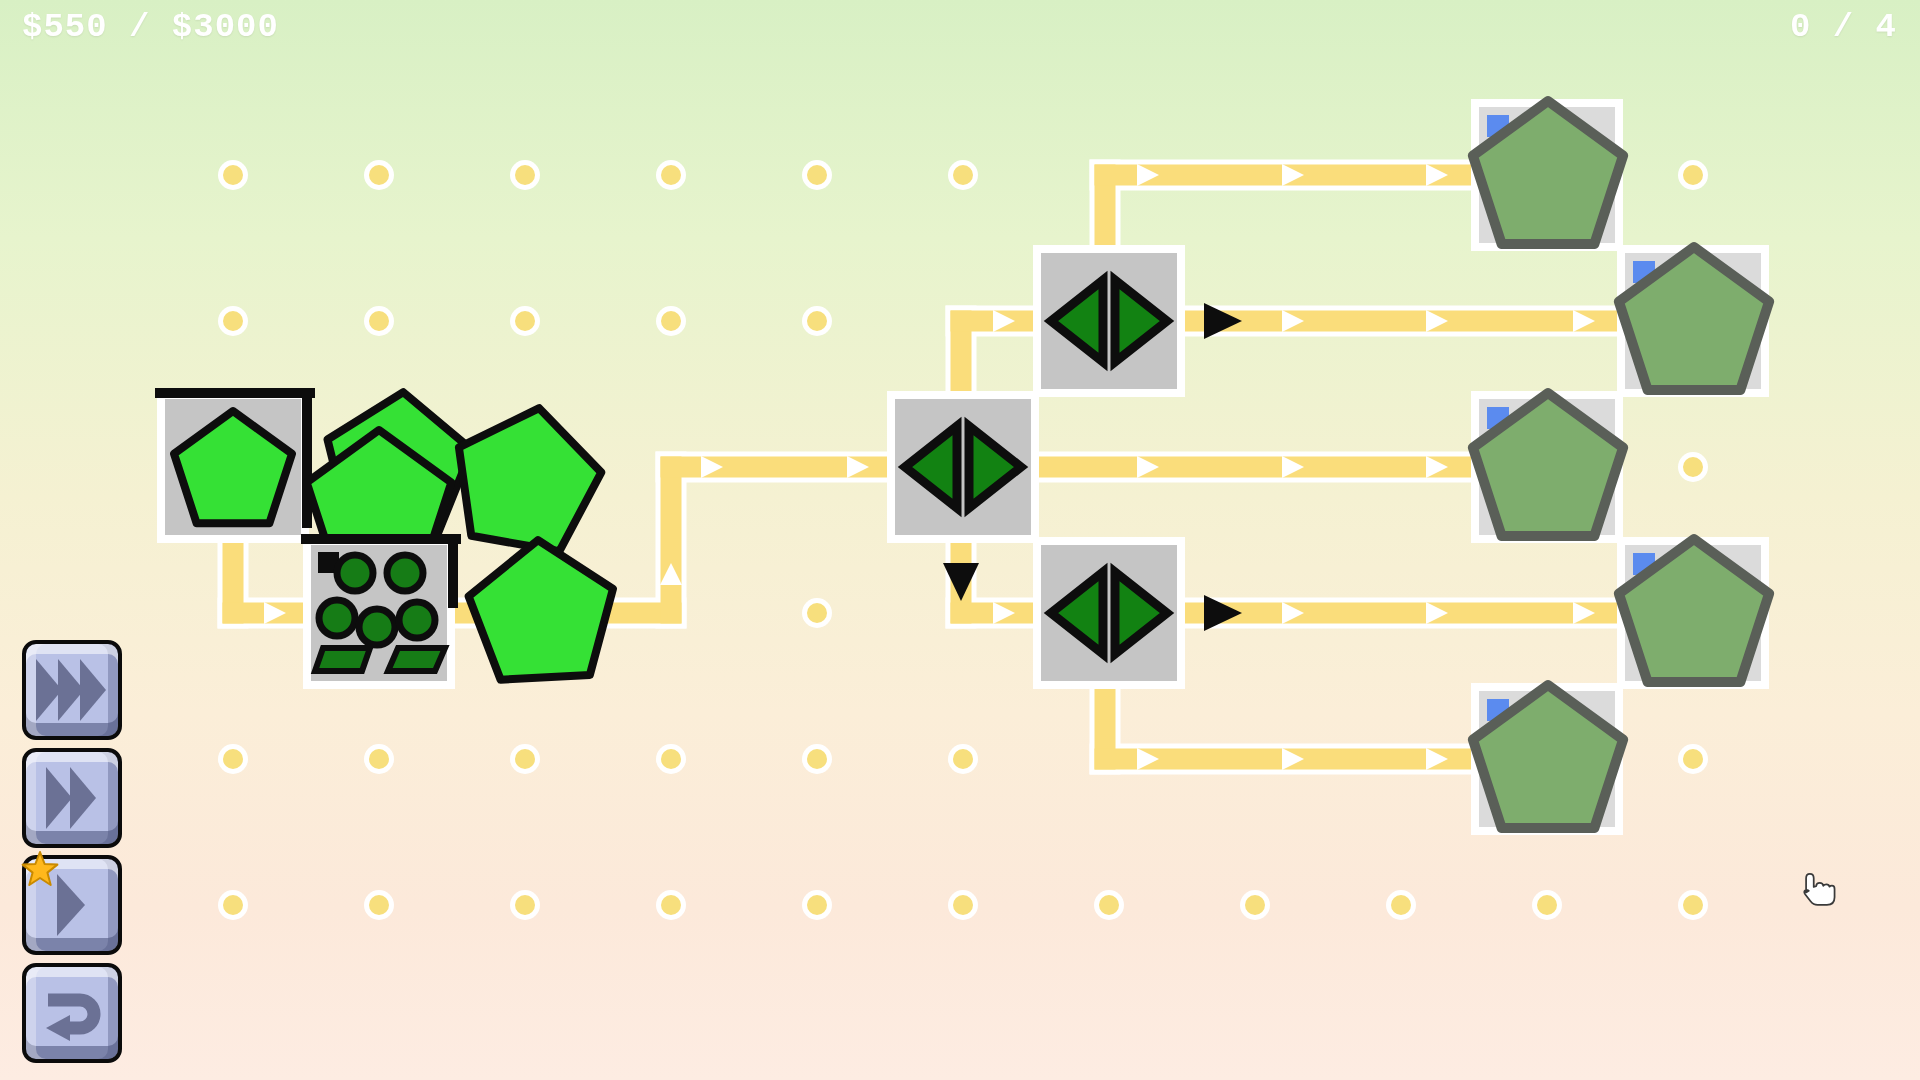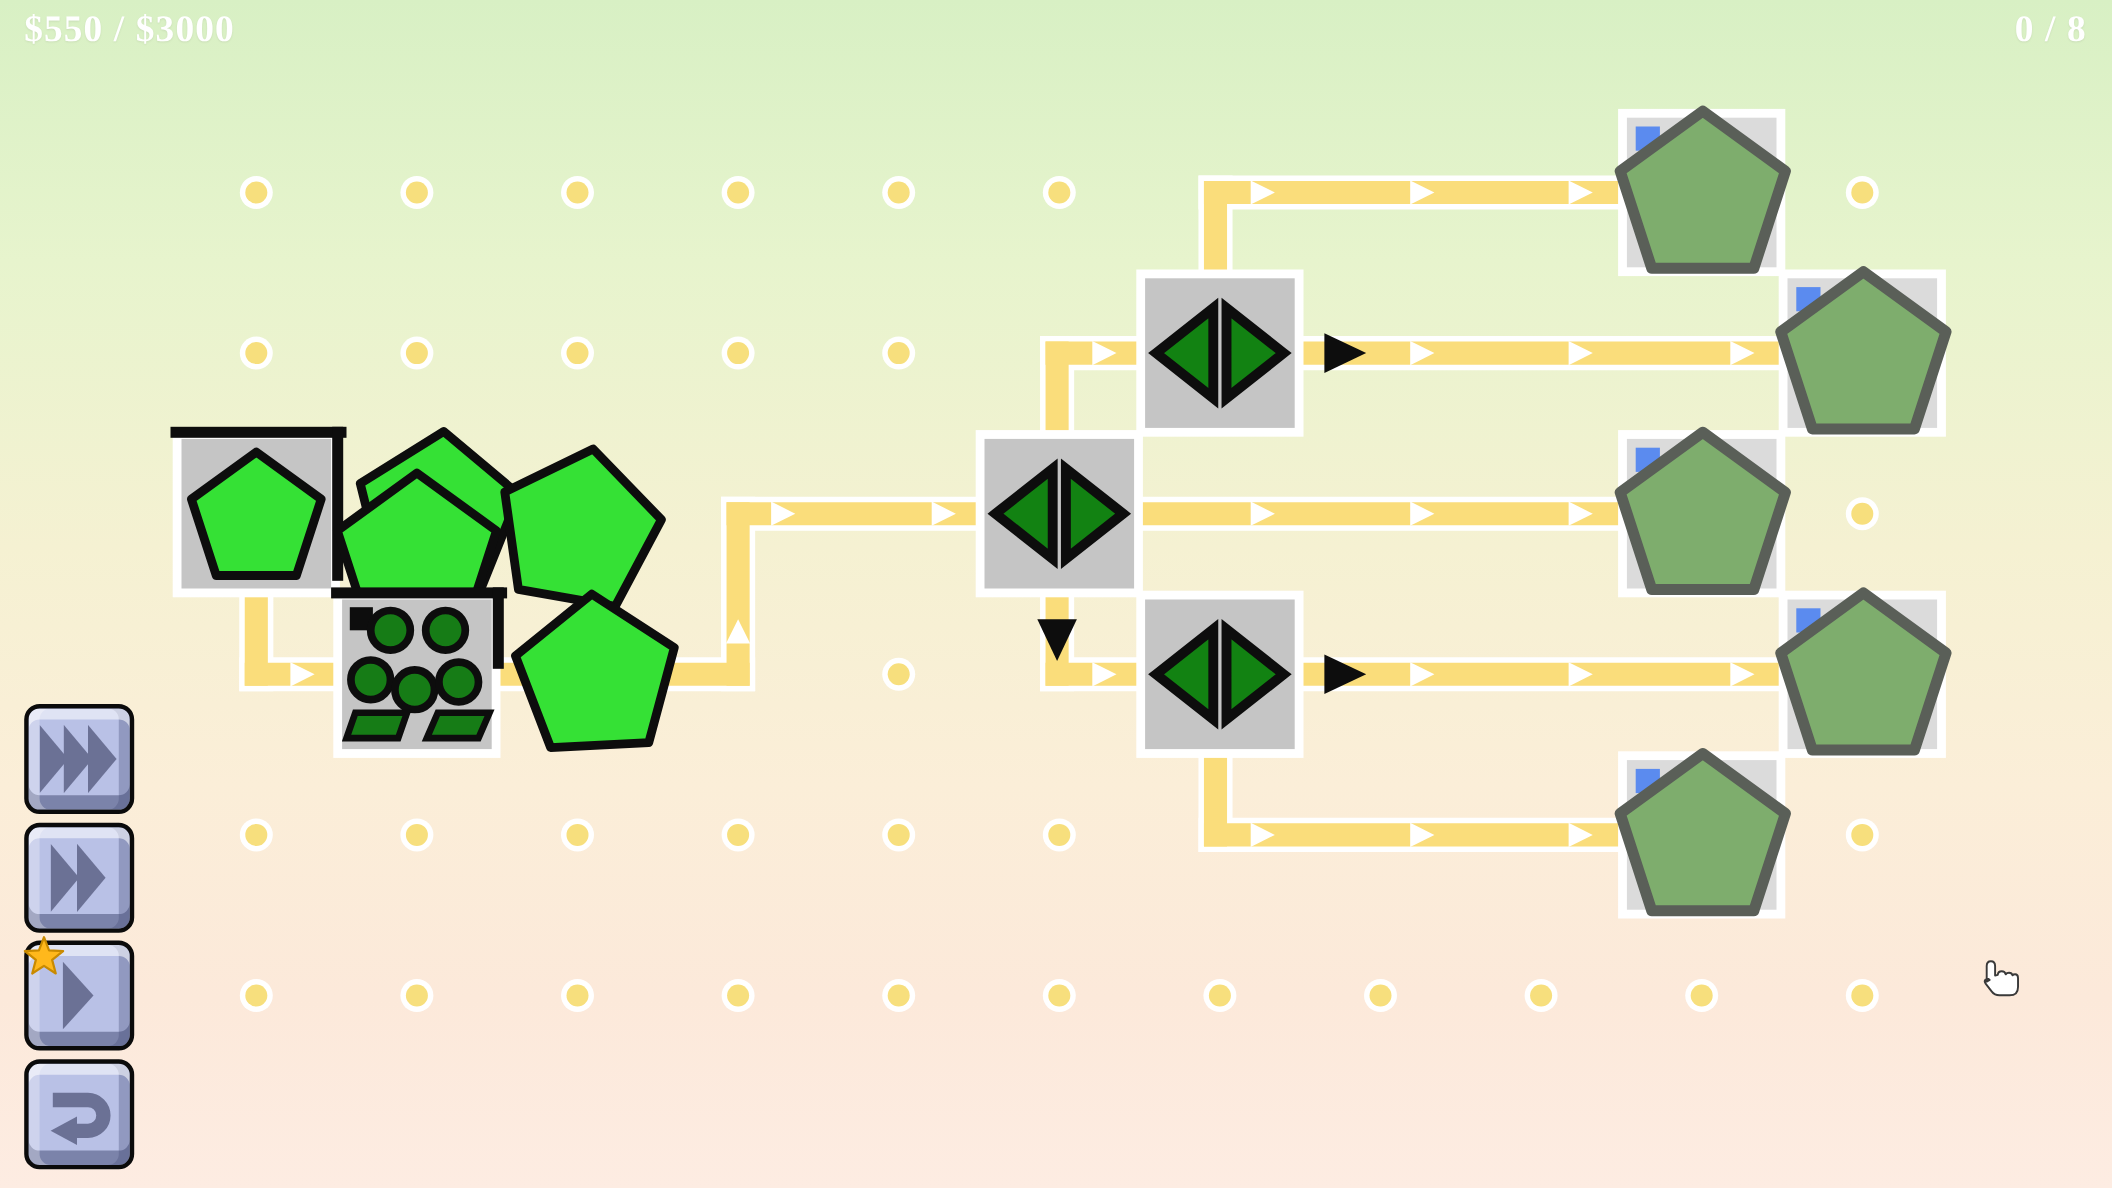--- a/index.html
+++ b/index.html
@@ -5,7 +5,7 @@
   html,body{margin:0;padding:0;background:#888;}
   #stage{
     position:relative;width:1920px;height:1080px;overflow:hidden;
-    font-family:Liberation Serif, serif;
+    font-family:Liberation Mono, monospace;
     background:linear-gradient(180deg,#d8f0c4 0%,#e7f4cd 22%,#f5f1d2 46%,#fbeed8 66%,#fce9da 84%,#fdece2 100%);
   }
   #board-svg{position:absolute;left:0;top:0;}

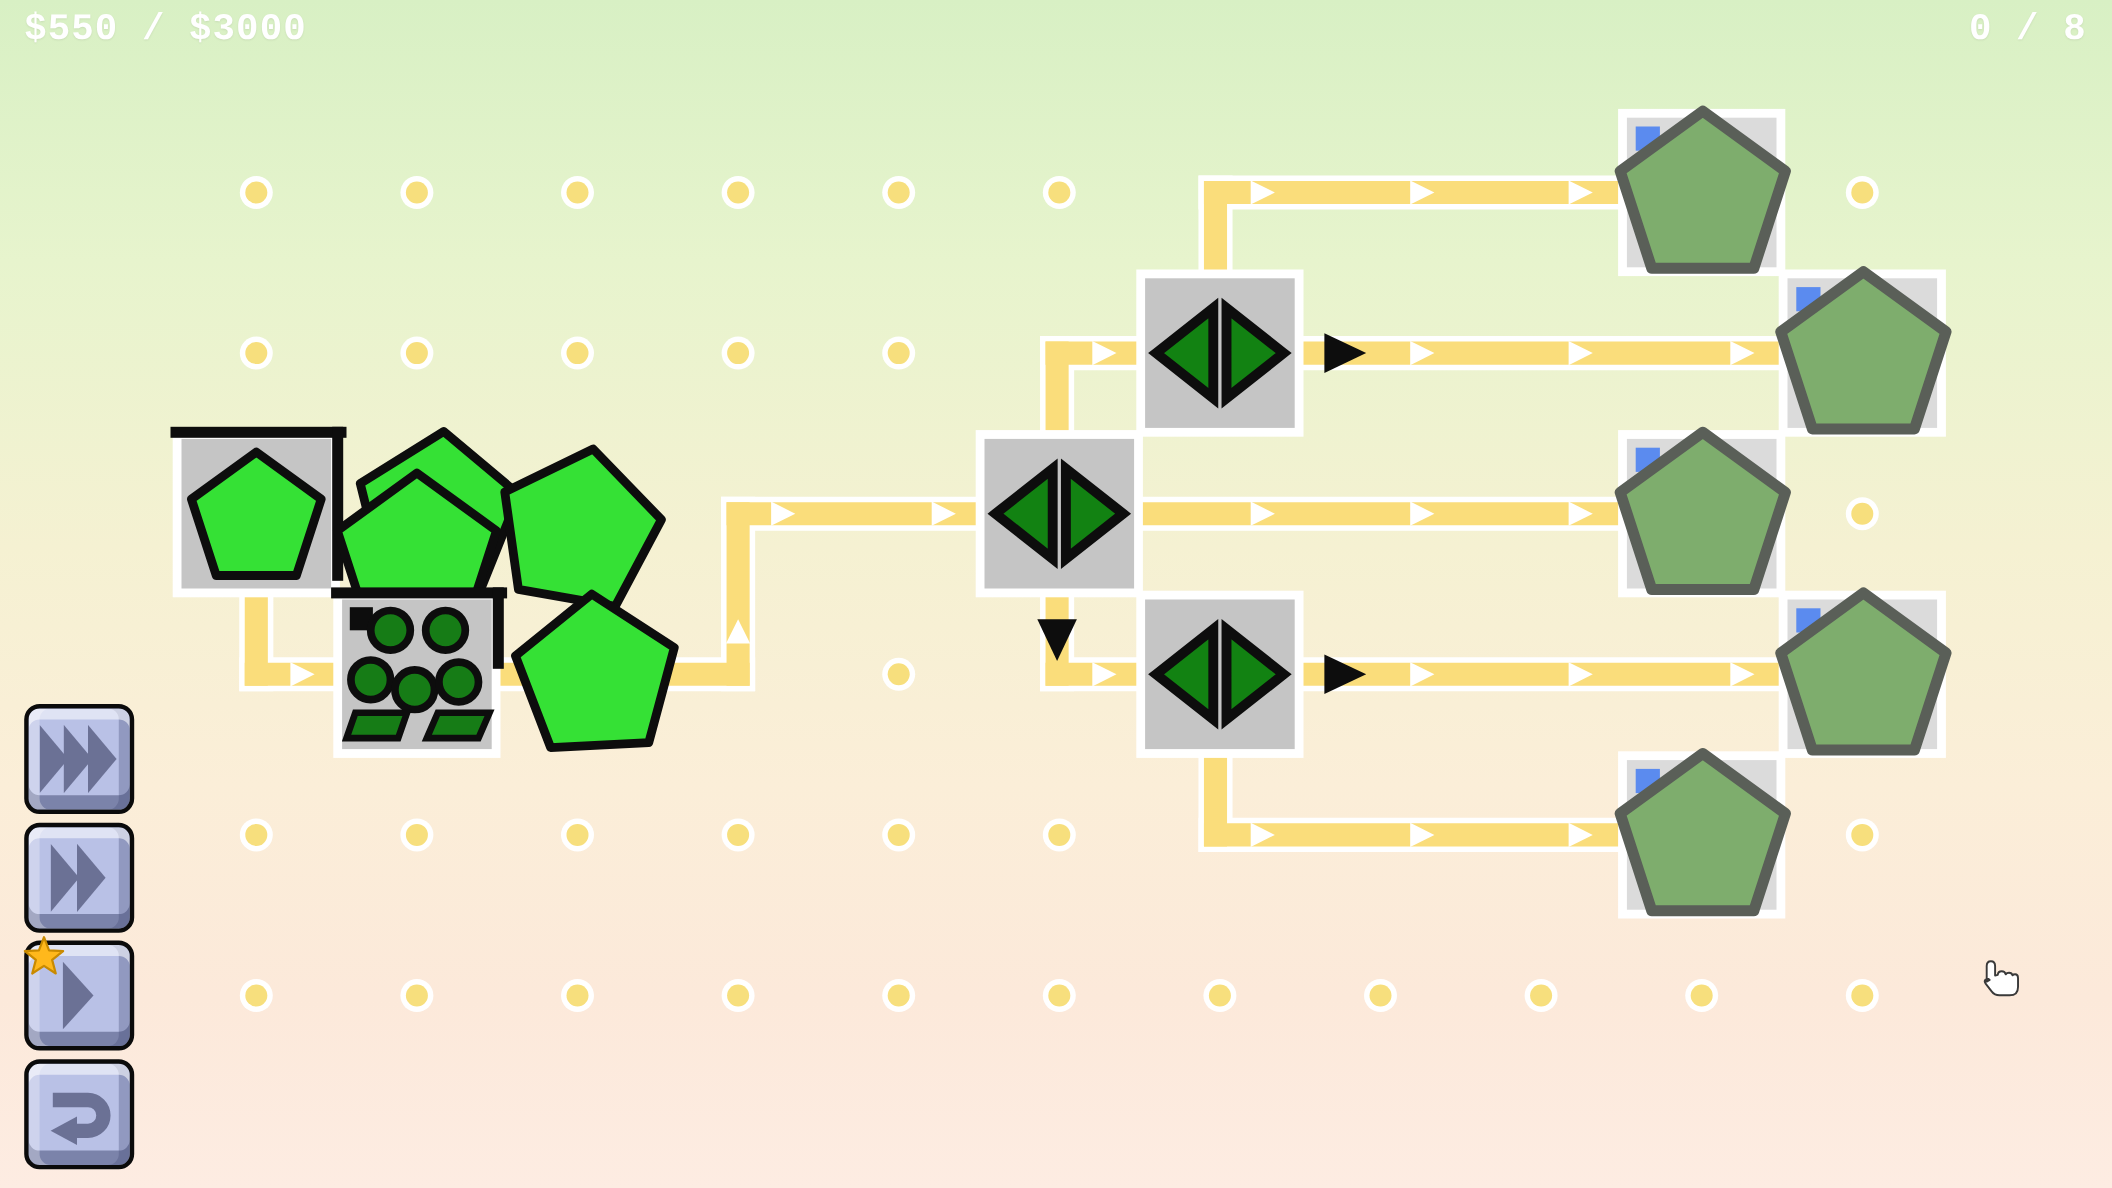--- a/index.html
+++ b/index.html
@@ -282,7 +282,7 @@
       </svg>
     </div>
   <div id="hud-money" class="hud-text">$550 / $3000</div>
-  <div id="hud-progress" class="hud-text">0 / 8</div>
+  <div id="hud-progress" class="hud-text">0 / 4</div>
   <div id="controls">
       <div class="ctl-btn" style="top: 640px;">
         <svg width="72" height="62" viewBox="0 0 72 62">

